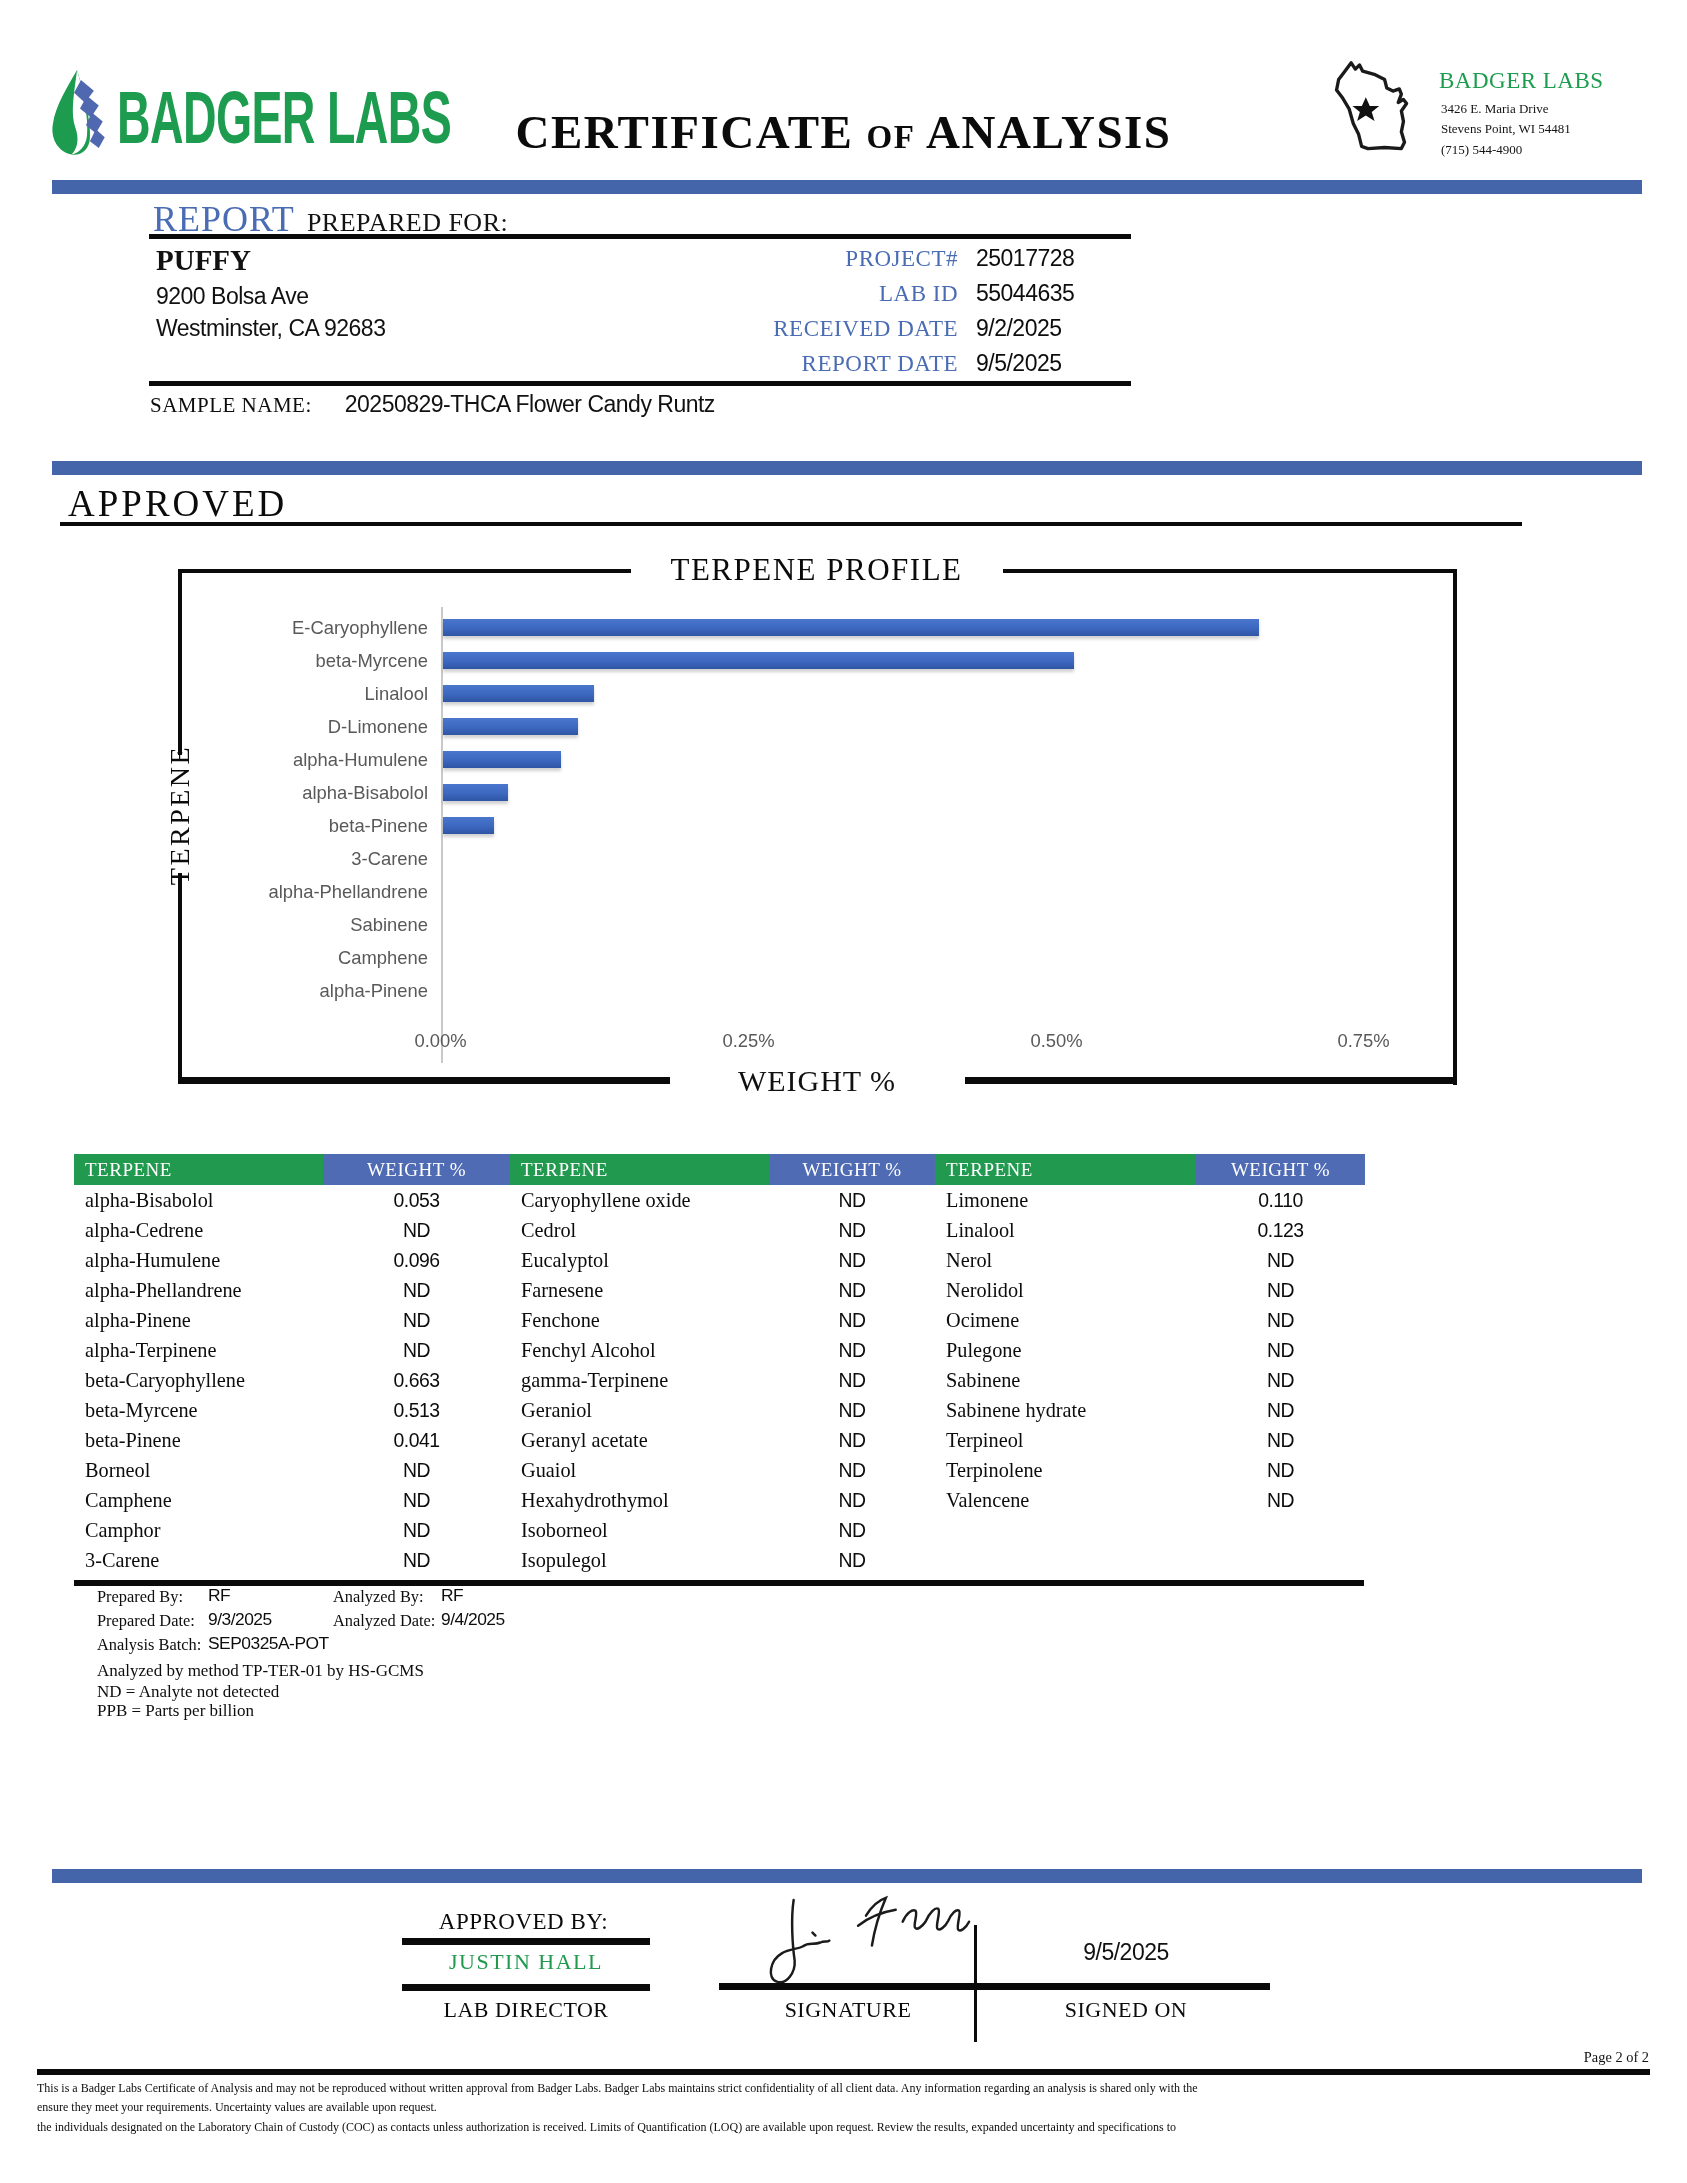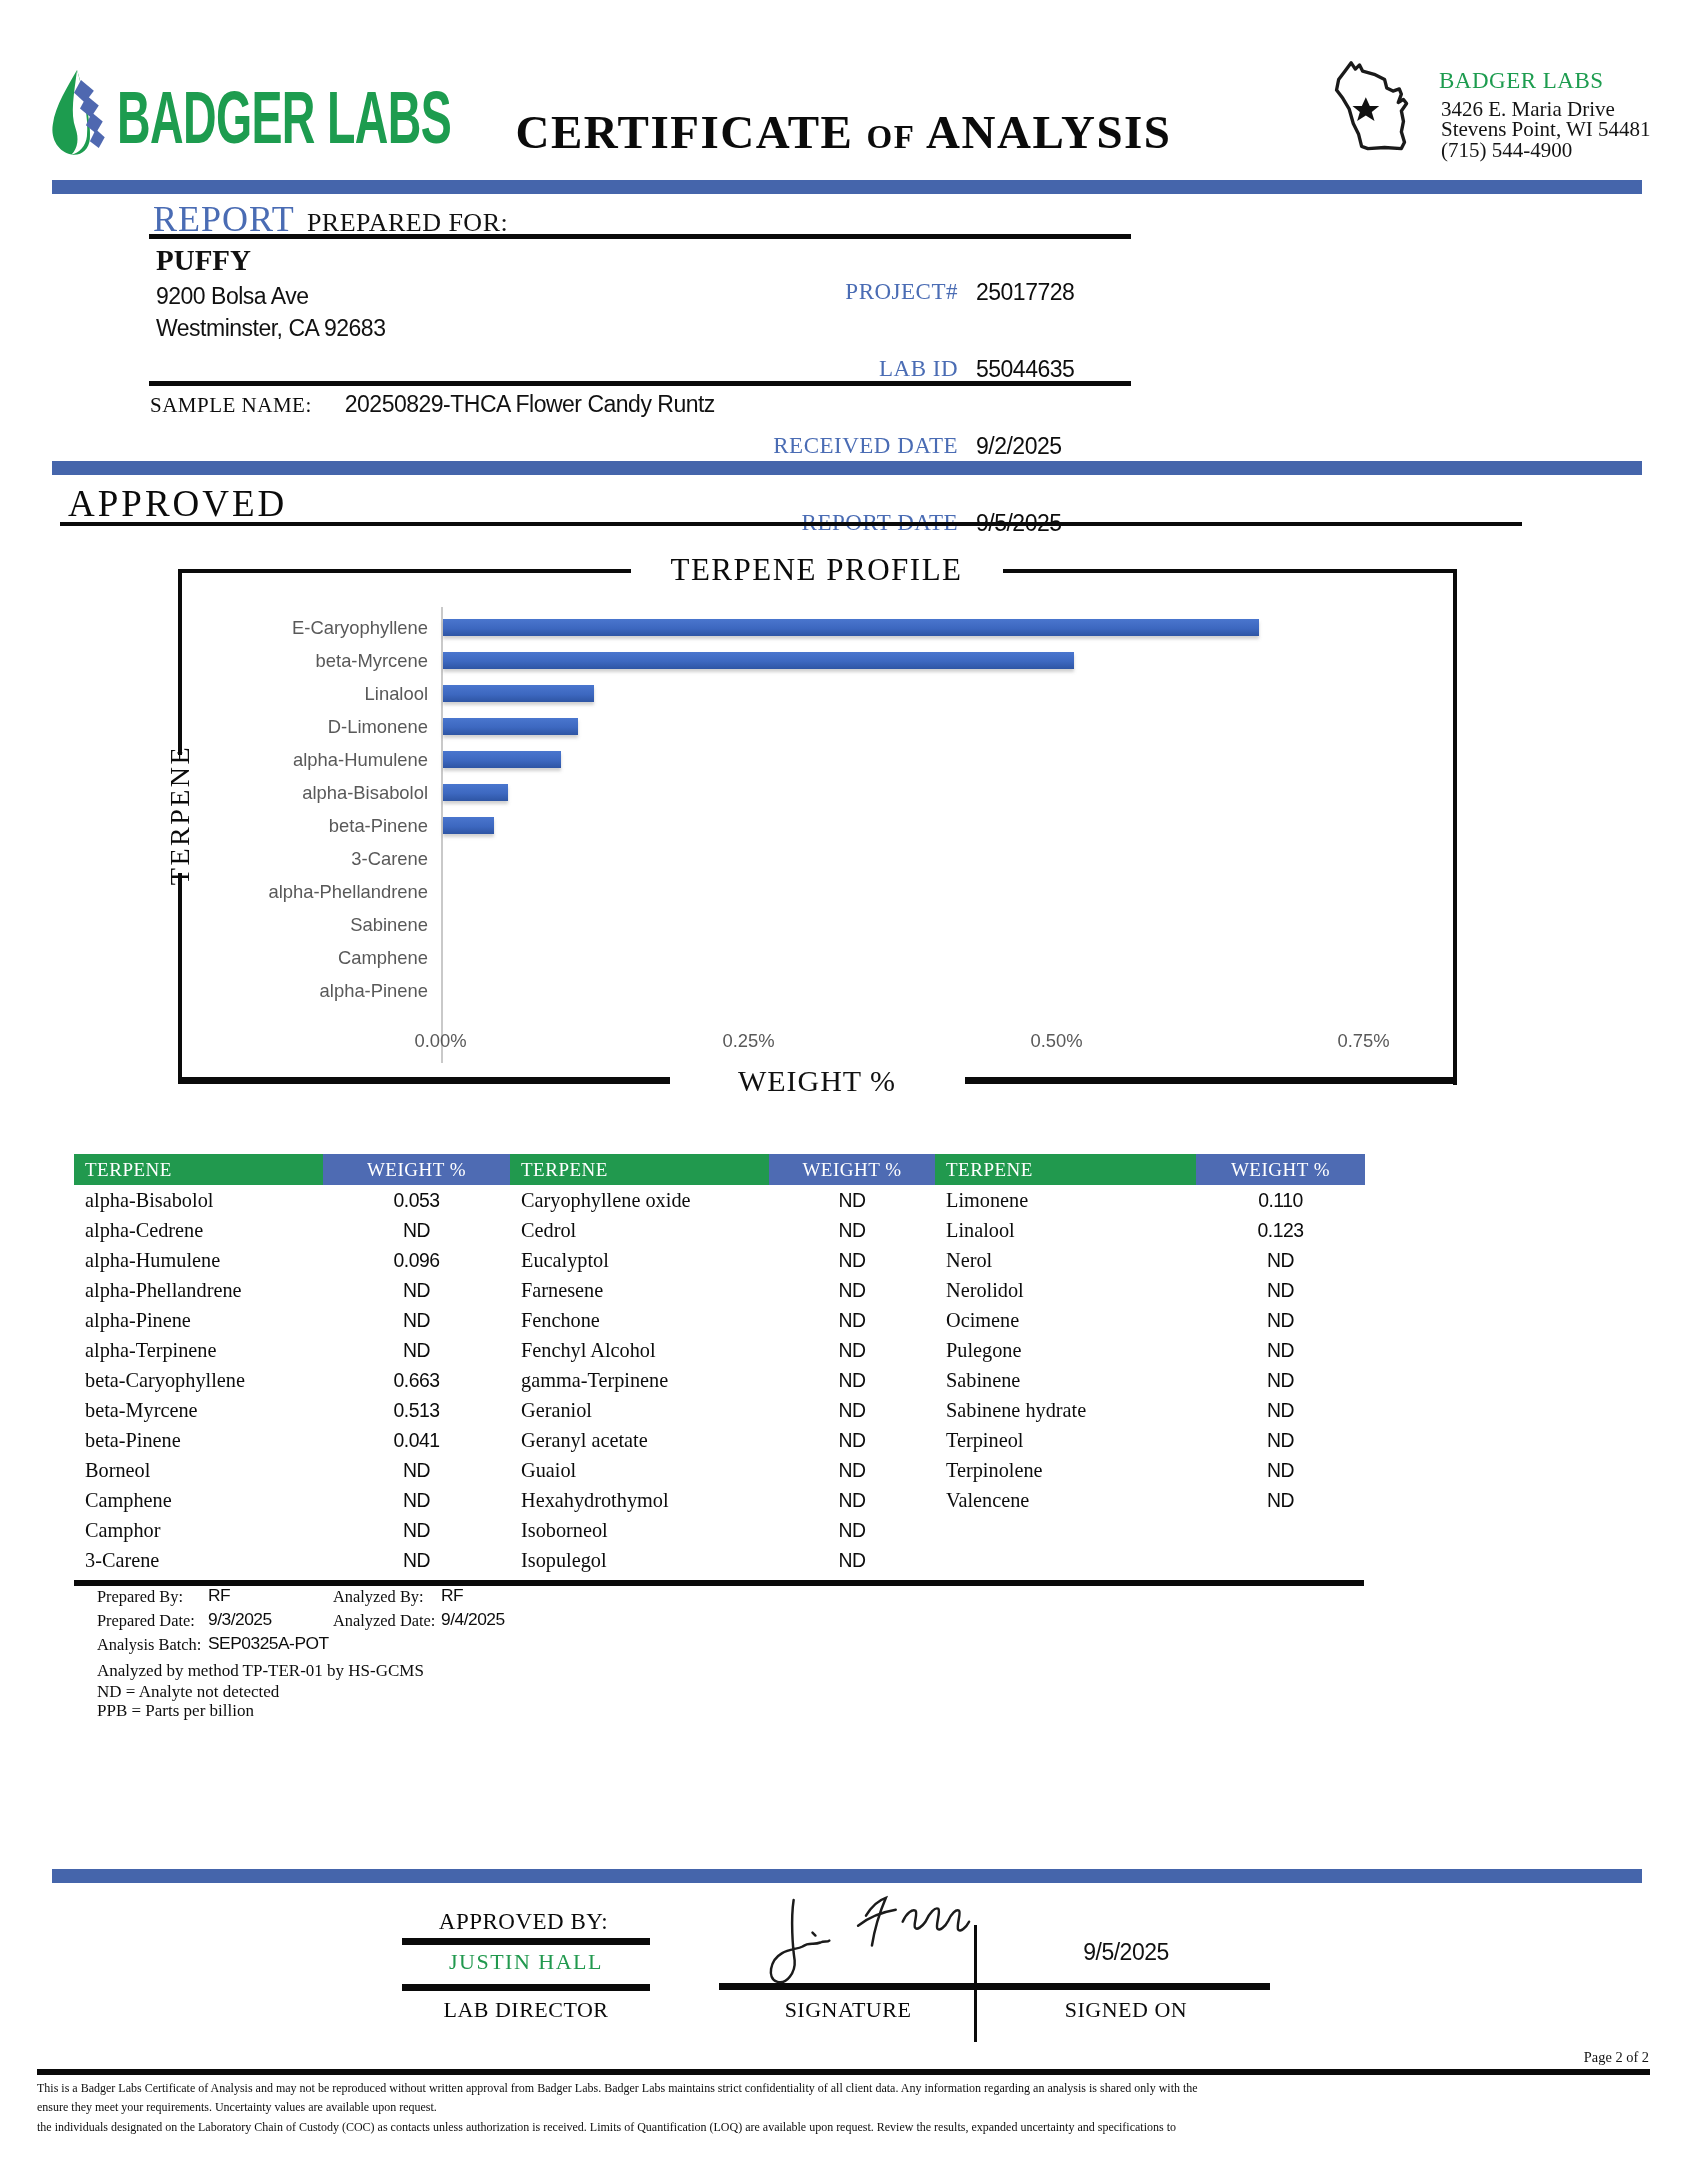--- a/index.html
+++ b/index.html
@@ -18,7 +18,7 @@
              font-weight:bold;font-size:47px;letter-spacing:1.5px;color:#0b0b0b;white-space:nowrap;}
   .coa-title .of{font-size:33px;}
   .lab-name{position:absolute;left:1439px;top:68px;font-size:23px;color:#1d9c4f;letter-spacing:0.5px;}
-  .lab-addr{position:absolute;left:1441px;top:99px;font-size:21px;line-height:20.3px;color:#141414;}
+  .lab-addr{position:absolute;left:1441px;top:99px;font-size:13px;line-height:20.3px;color:#141414;}
 
   
   .rep-head{position:absolute;left:153px;top:198px;white-space:nowrap;}

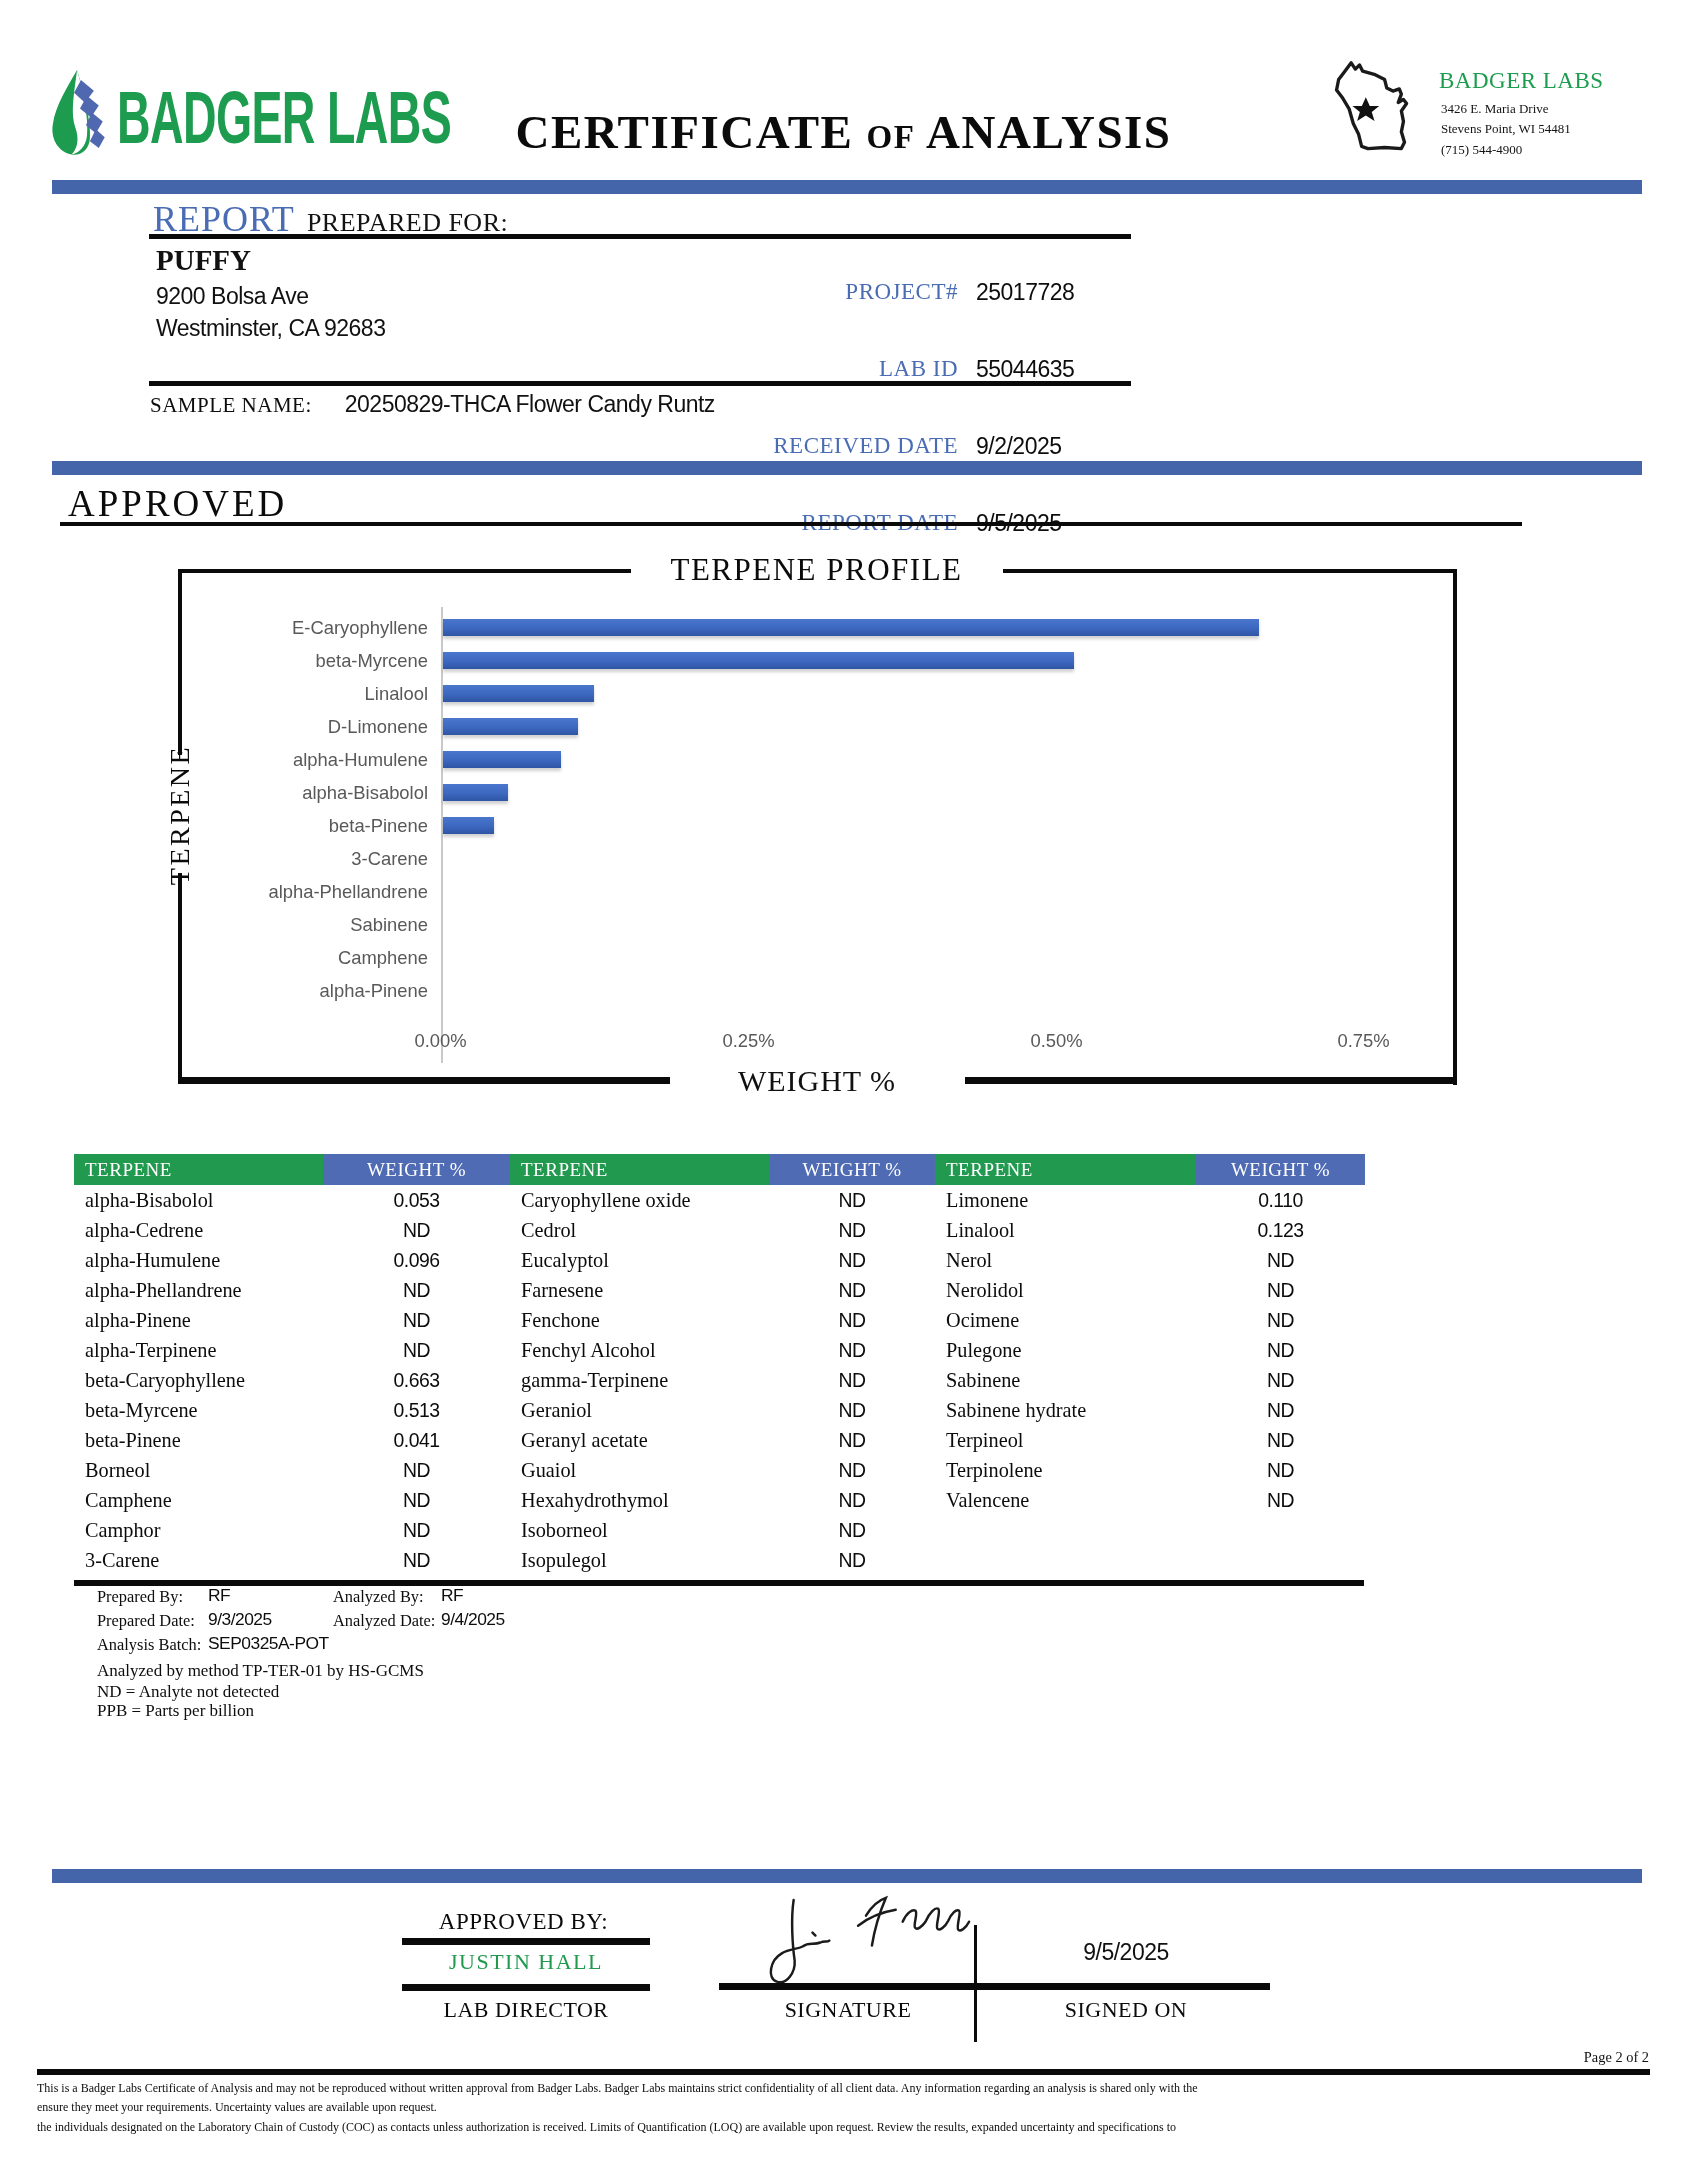--- a/index.html
+++ b/index.html
@@ -26,7 +26,7 @@
   .rep-head .r2{font-size:26px;color:#131313;margin-left:12px;letter-spacing:0.5px;}
   .client{position:absolute;left:156px;}
   .fields-wrap{position:absolute;left:149px;top:237px;width:982px;}
-  .field-row{display:flex;height:35px;align-items:flex-start;margin-top:42px;}
+  .field-row{display:flex;height:35px;align-items:flex-end;}
   .rf-label{flex:0 0 809px;text-align:right;font-size:23px;color:#4a6cb4;letter-spacing:0.5px;}
   .rf-value{margin-left:18px;font-family:"Liberation Sans",sans-serif;font-size:23px;color:#0d0d0d;letter-spacing:-0.5px;}
   .sample-row{position:absolute;left:150px;top:391px;white-space:nowrap;}

